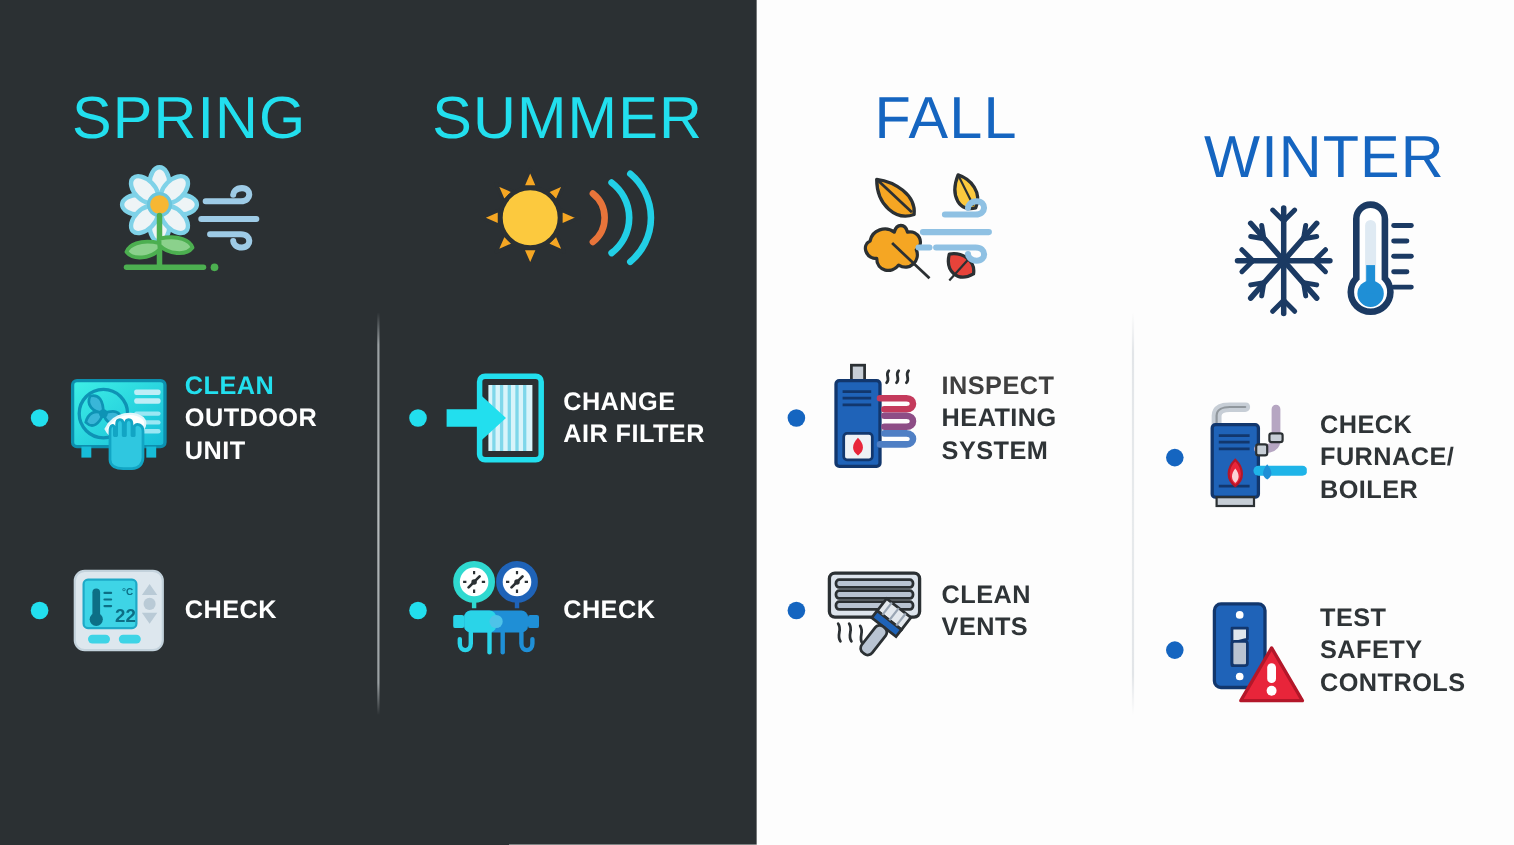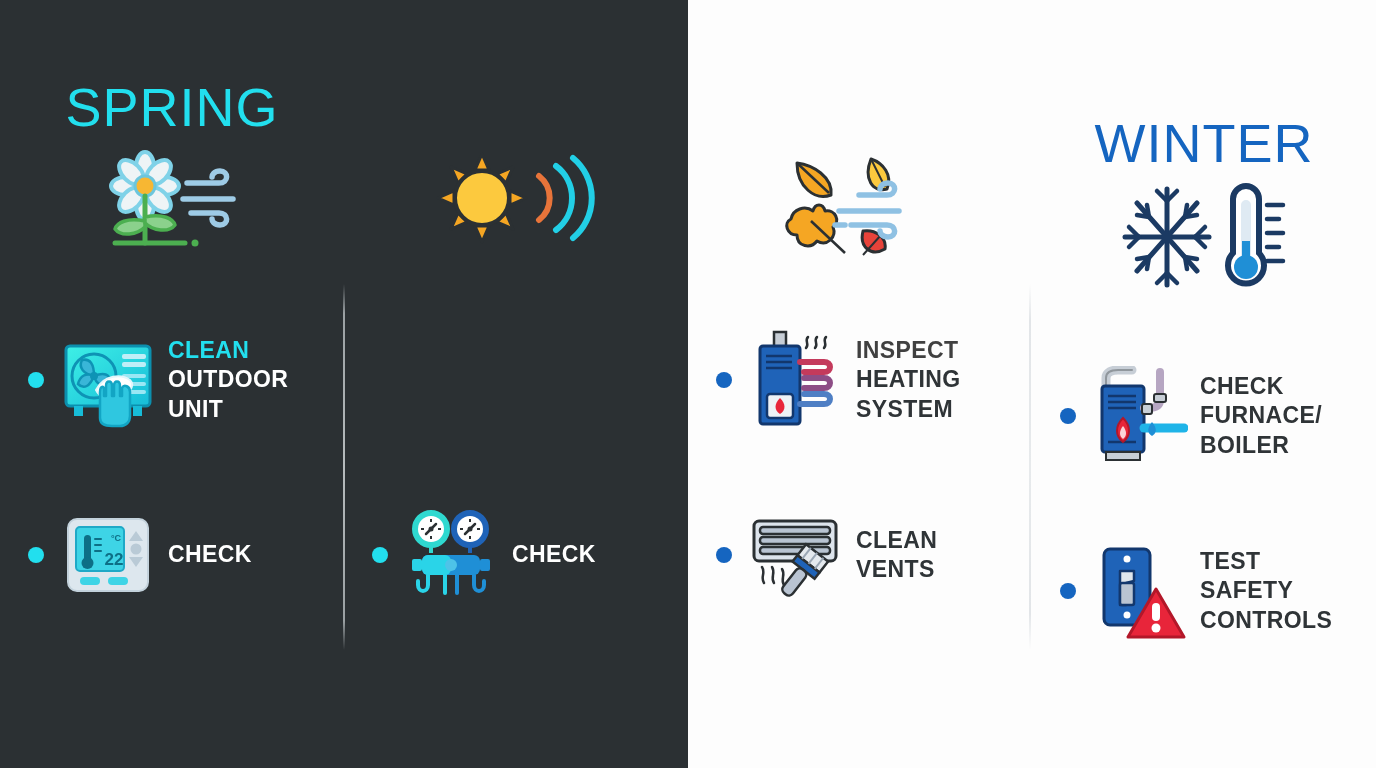--- a/index.html
+++ b/index.html
@@ -179,6 +179,7 @@
   </div>
 
   <div class="col col-summer">
+    <div class="season-title title-cyan">SUMMER</div>
 
     <div class="season-hero">
       <svg width="180" height="112" viewBox="0 0 180 112">

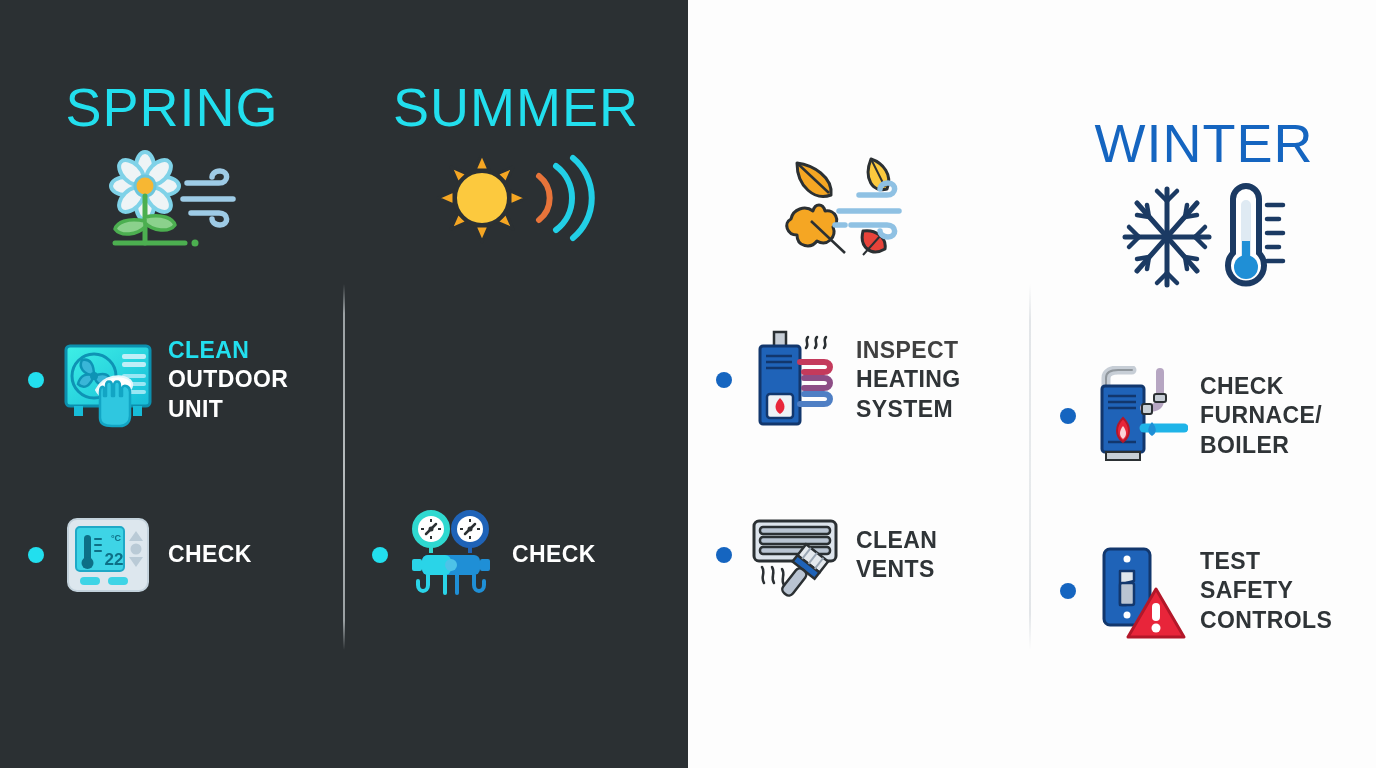--- a/index.html
+++ b/index.html
@@ -253,6 +253,7 @@
   </div>
 
   <div class="col col-fall">
+    <div class="season-title title-blue">FALL</div>
 
     <div class="season-hero">
       <svg width="170" height="118" viewBox="0 0 170 118">

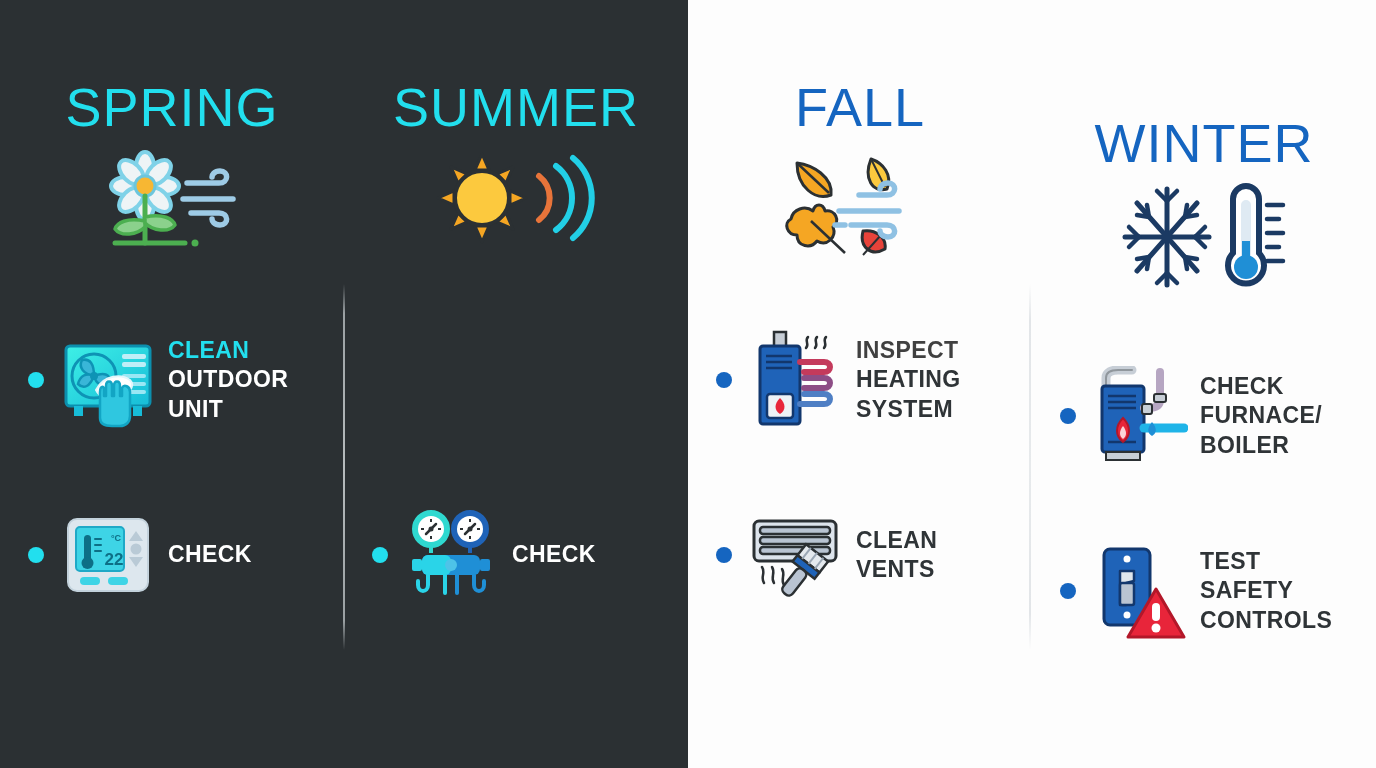--- a/index.html
+++ b/index.html
@@ -202,6 +202,27 @@
       </svg>
     </div>
 
+    <div class="item item-row1">
+      <span class="bullet bullet-cyan"></span>
+      <span class="item-icon">
+        <svg width="96" height="100" viewBox="0 0 96 100">
+          <rect x="32" y="12" width="56" height="76" rx="5" fill="none" stroke="#22dfee" stroke-width="5"></rect>
+          <rect x="40" y="20" width="40" height="60" fill="#d9f4fa"></rect>
+          <g stroke="#7fd7ea" stroke-width="3">
+            <path d="M45 20 V80"></path>
+              <path d="M52 20 V80"></path>
+              <path d="M59 20 V80"></path>
+            <path d="M66 20 V80"></path>
+              <path d="M73 20 V80"></path>
+          </g>
+          <path d="M2 42 H34 V30 L56 50 L34 70 V58 H2 Z" fill="#22dfee"></path>
+        </svg>
+      </span>
+      <span class="item-text">
+        <span class="ln t-white">CHANGE</span>
+        <span class="ln t-white">AIR FILTER</span>
+      </span>
+    </div>
 
     <div class="item item-row2">
       <span class="bullet bullet-cyan"></span>

